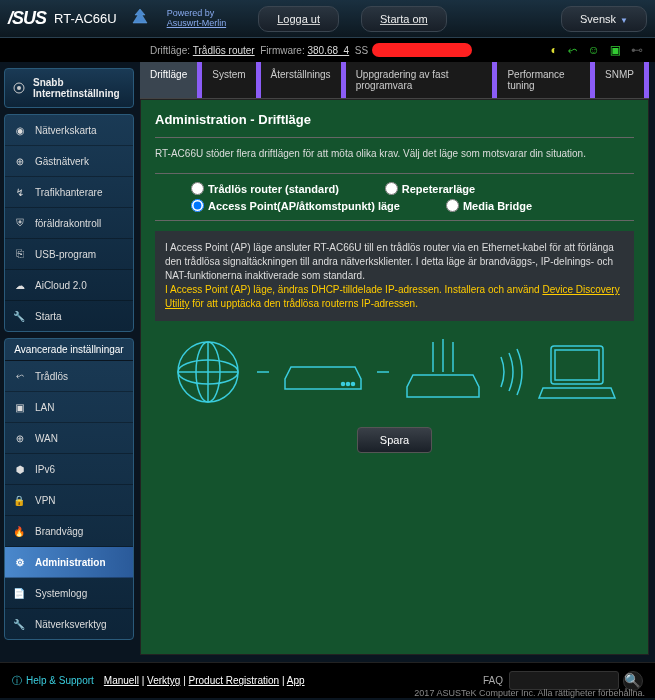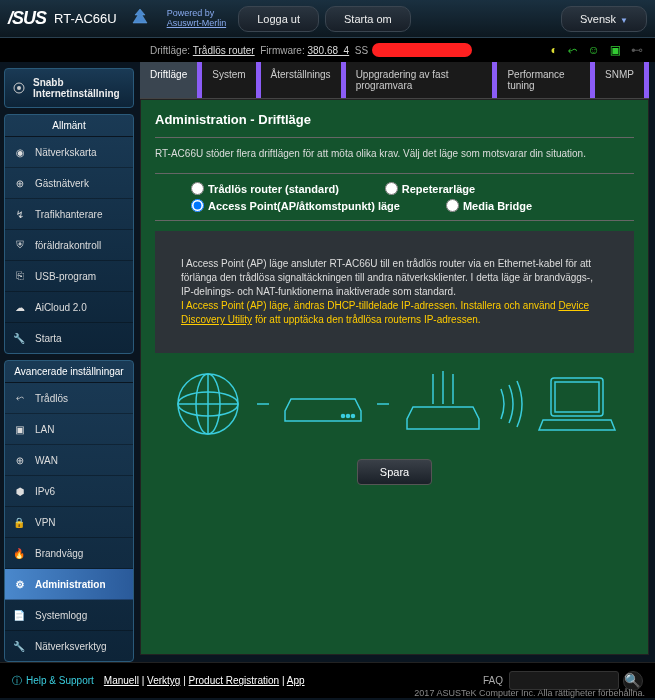--- a/index.html
+++ b/index.html
@@ -24,7 +24,7 @@
 .model { color: #fff; font-size: 13px; margin-left: 8px; }
 .powered { font-size: 9px; color: #88aaee; margin-left: 14px; line-height: 1.1; }
 .powered a { color: #88aaee; text-decoration: underline; }
-.top-buttons { display: flex; gap: 6px; margin-left: 12px; }
+.top-buttons { display: flex; gap: 22px; margin-left: 32px; text-decoration: underline; }
 .top-btn {
   background: linear-gradient(to bottom, #2a3540, #181f28);
   border: 1px solid #3a4550;

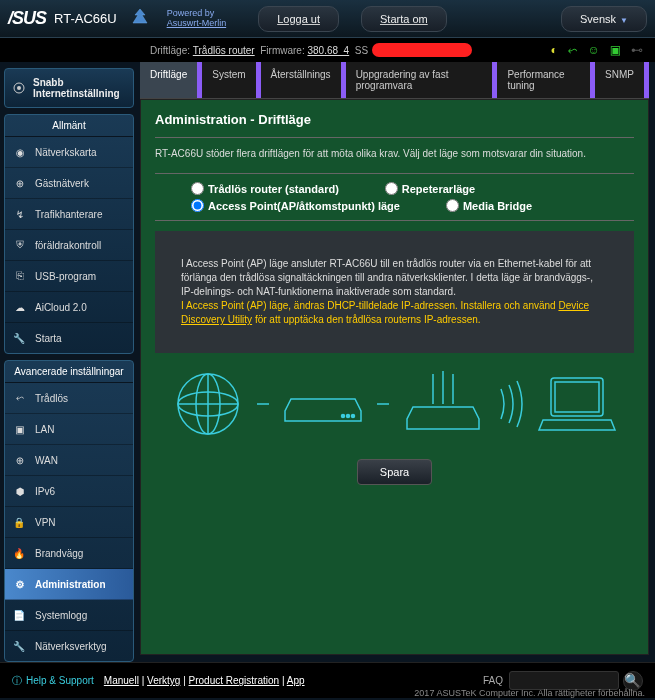--- a/index.html
+++ b/index.html
@@ -229,7 +229,6 @@
     </div>
 
     <div class="side-card">
-      <div class="side-header">Allmänt</div>
       <div id="gen-items">
           <div class="side-item">
             <span class="side-icon">◉</span>

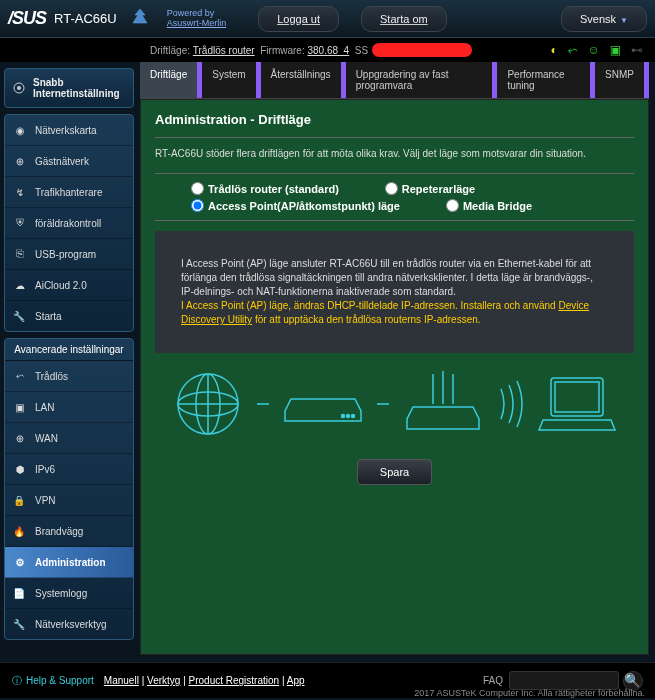--- a/index.html
+++ b/index.html
@@ -126,7 +126,7 @@
 
 .info-box {
   background: #2d3338;
-  padding: 26px;
+  padding: 10px;
   font-size: 10px; line-height: 1.4;
   color: #ddd; margin-top: 10px;
 }

